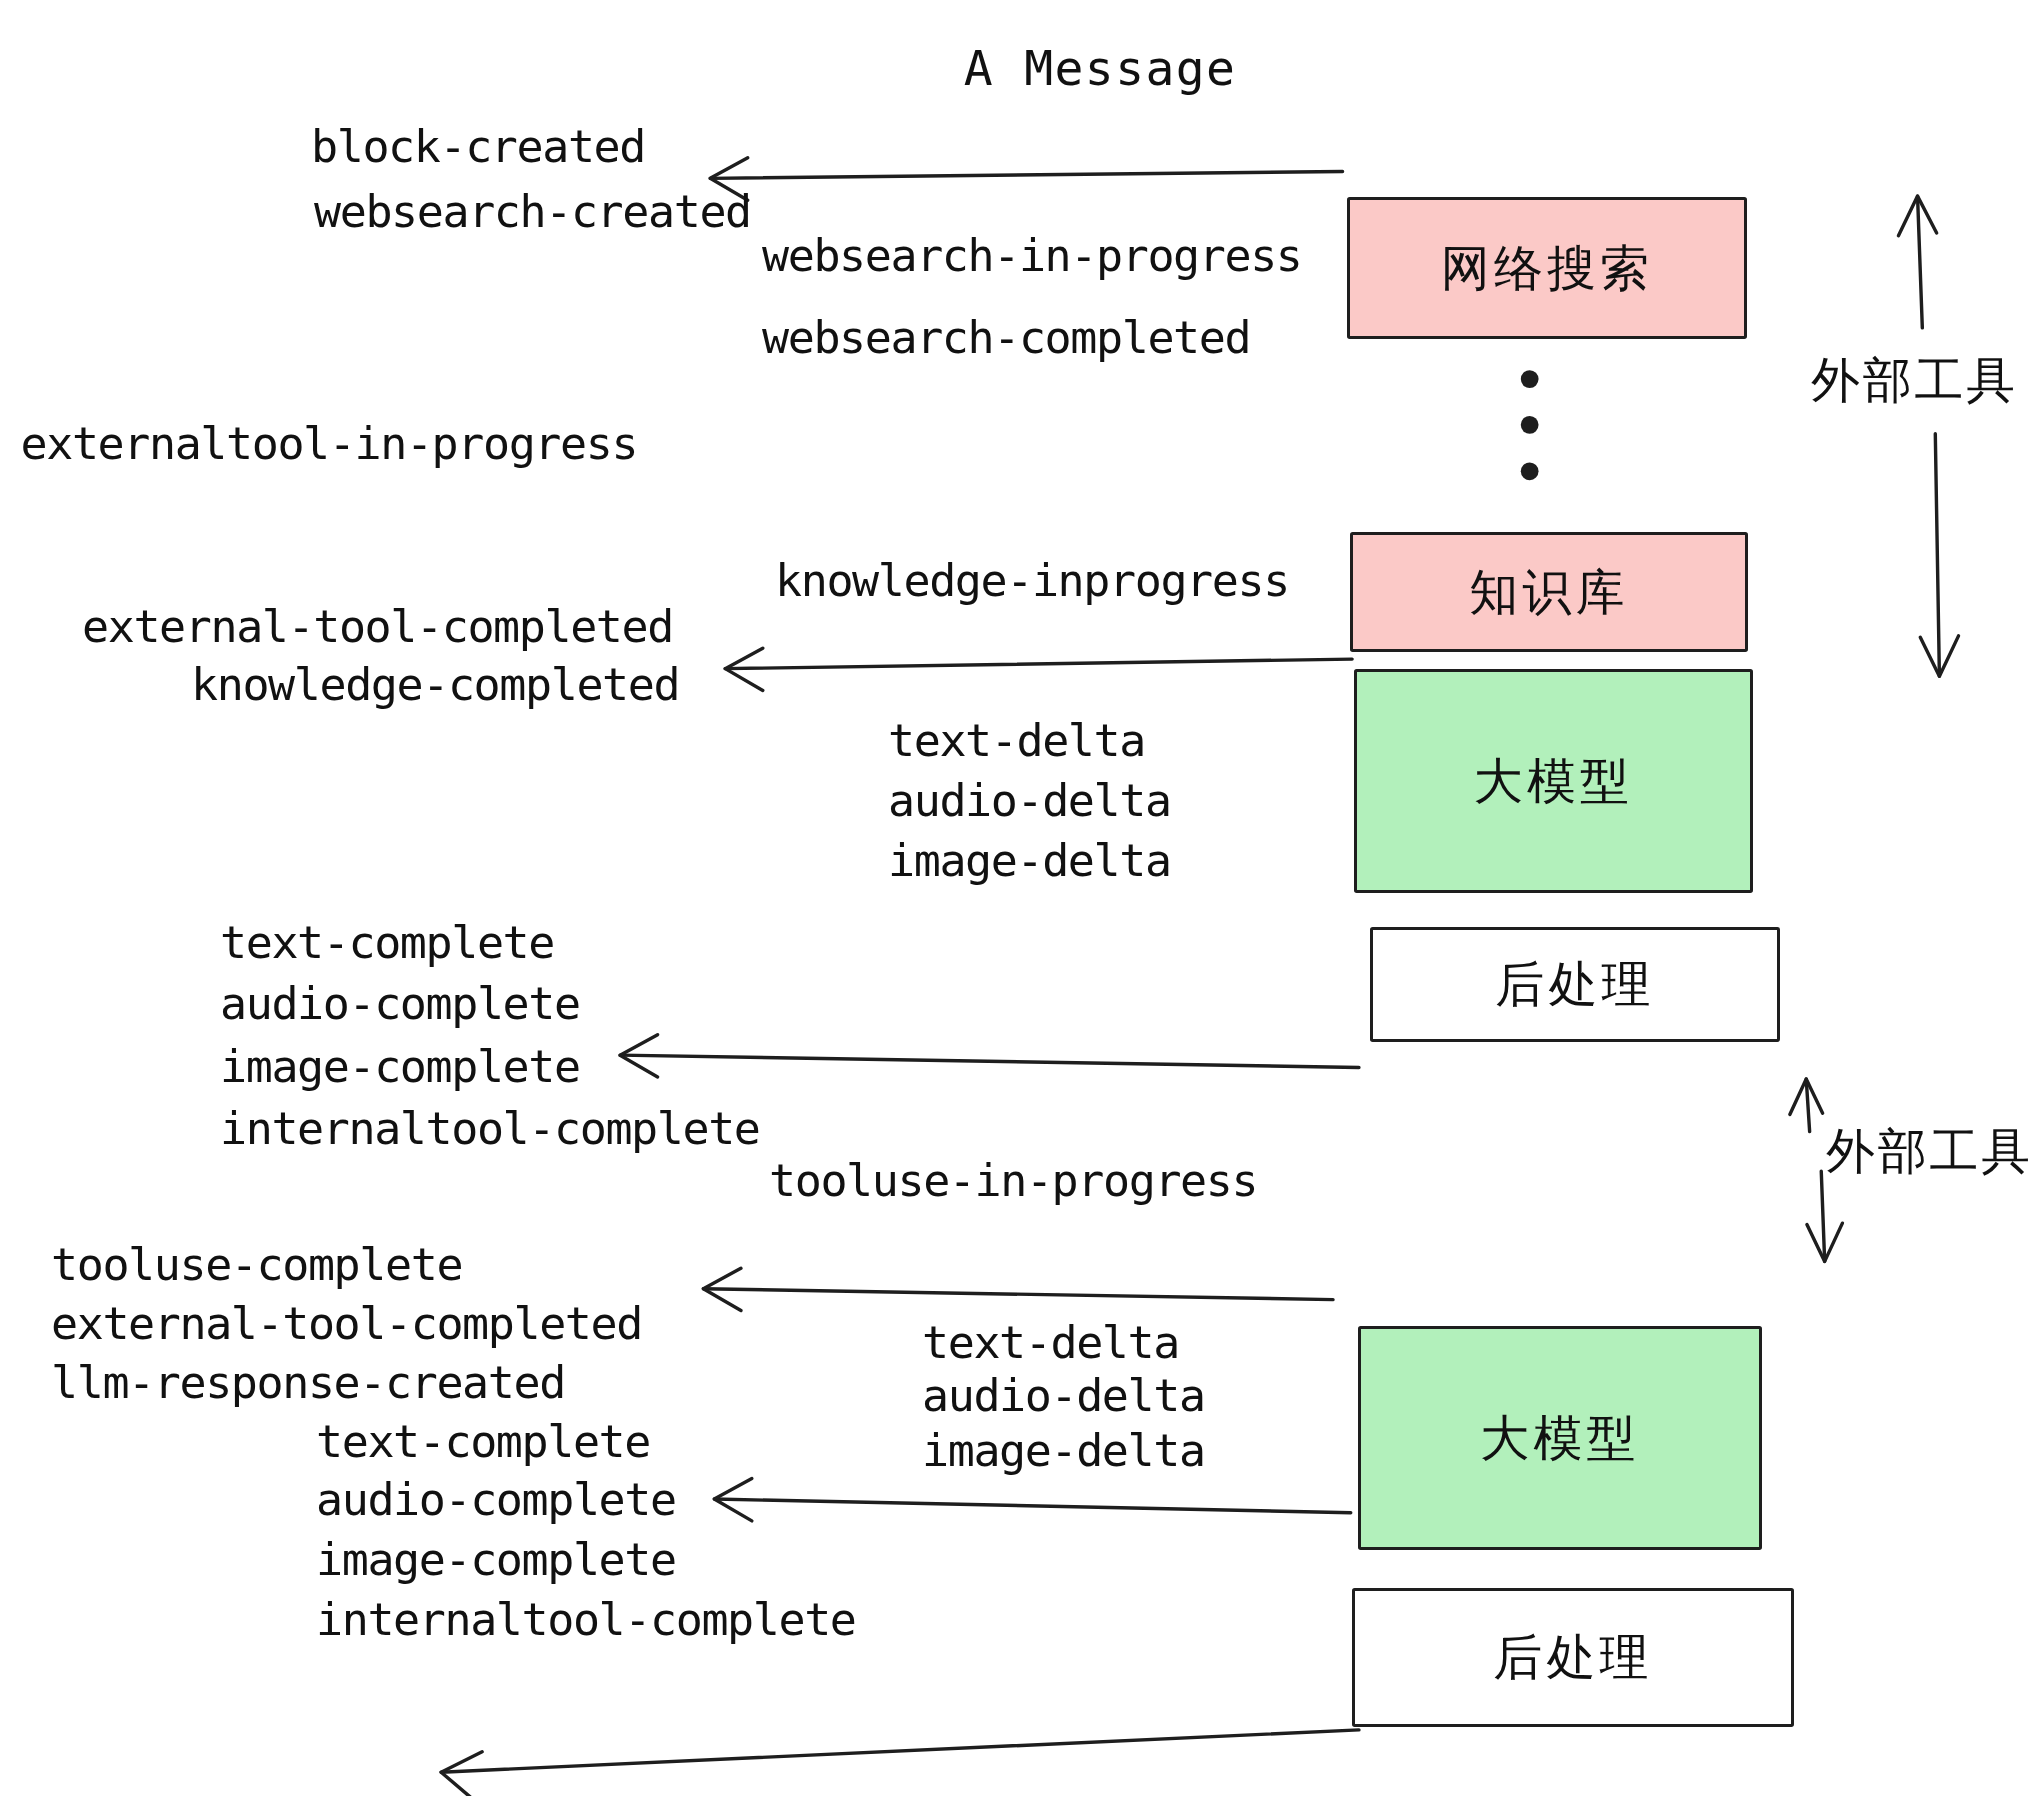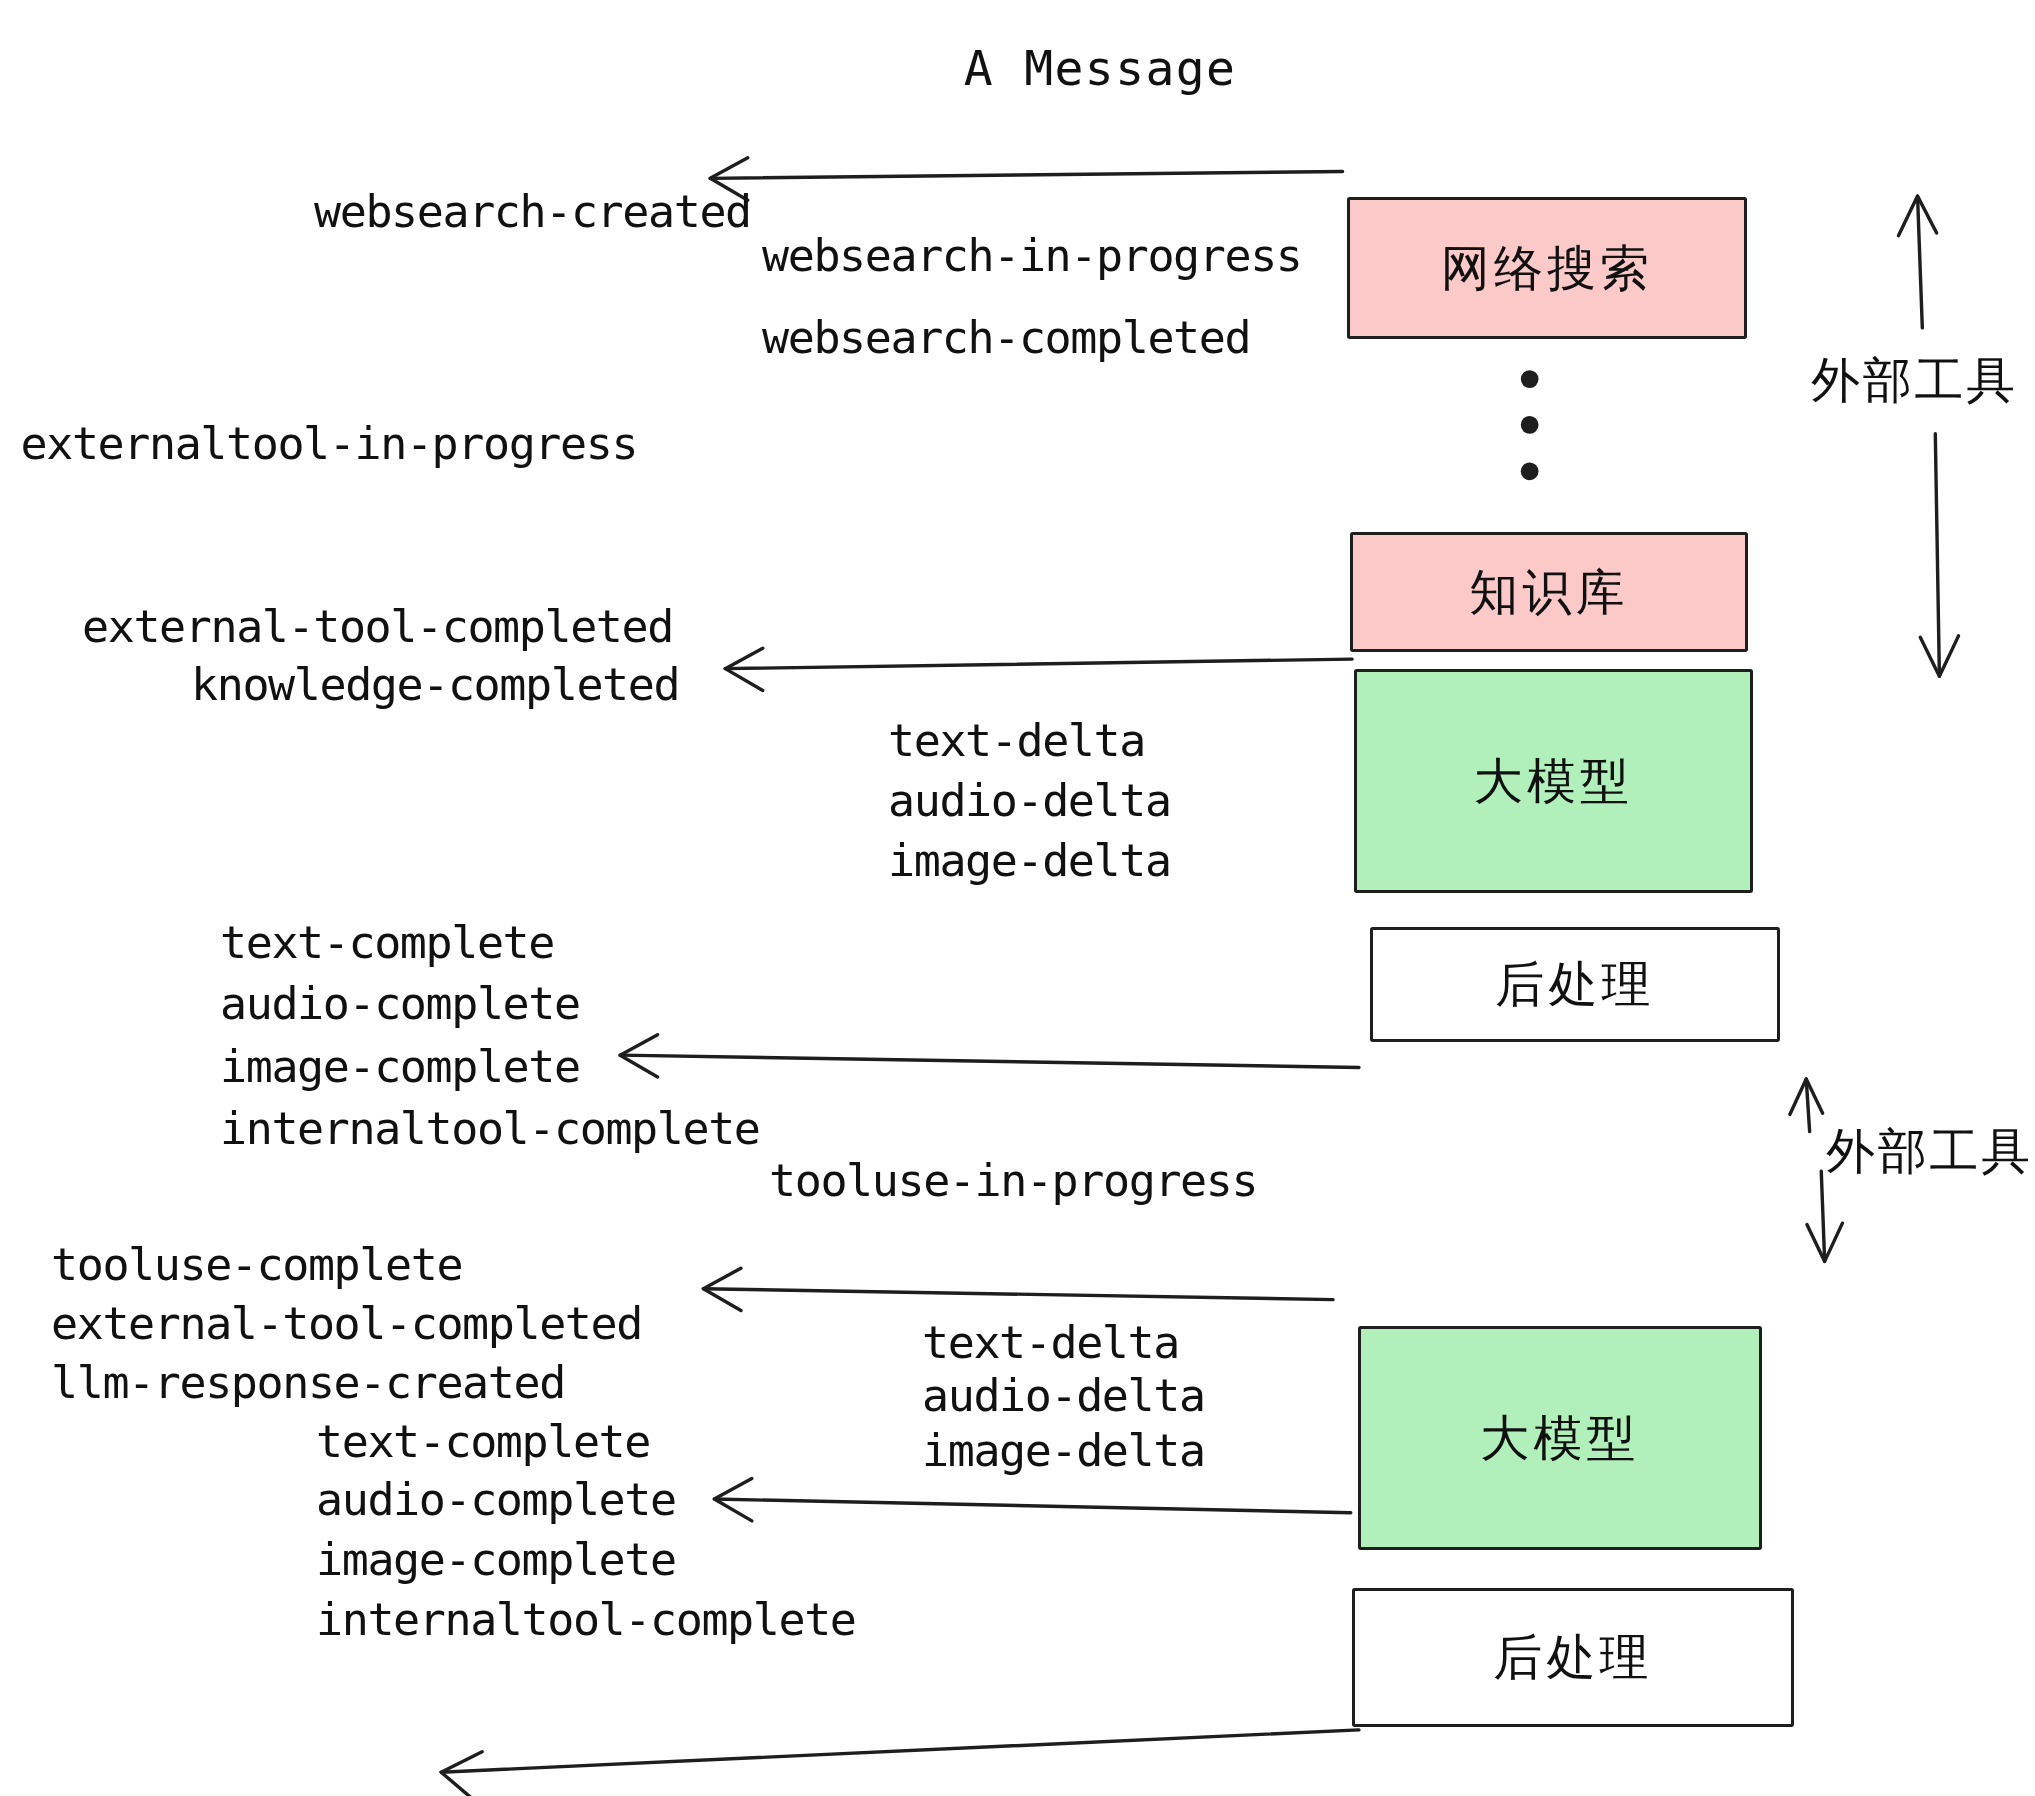--- a/index.html
+++ b/index.html
@@ -84,6 +84,7 @@
 
   <div class="title" style="left:1100px;top:44px;">A Message</div>
 
+  <div class="label" style="left:311px;top:122px;">block-created</div>
   <div class="label" style="left:314px;top:187px;">websearch-created</div>
   <div class="label" style="left:762px;top:231px;">websearch-in-progress</div>
   <div class="label" style="left:762px;top:313px;">websearch-completed</div>

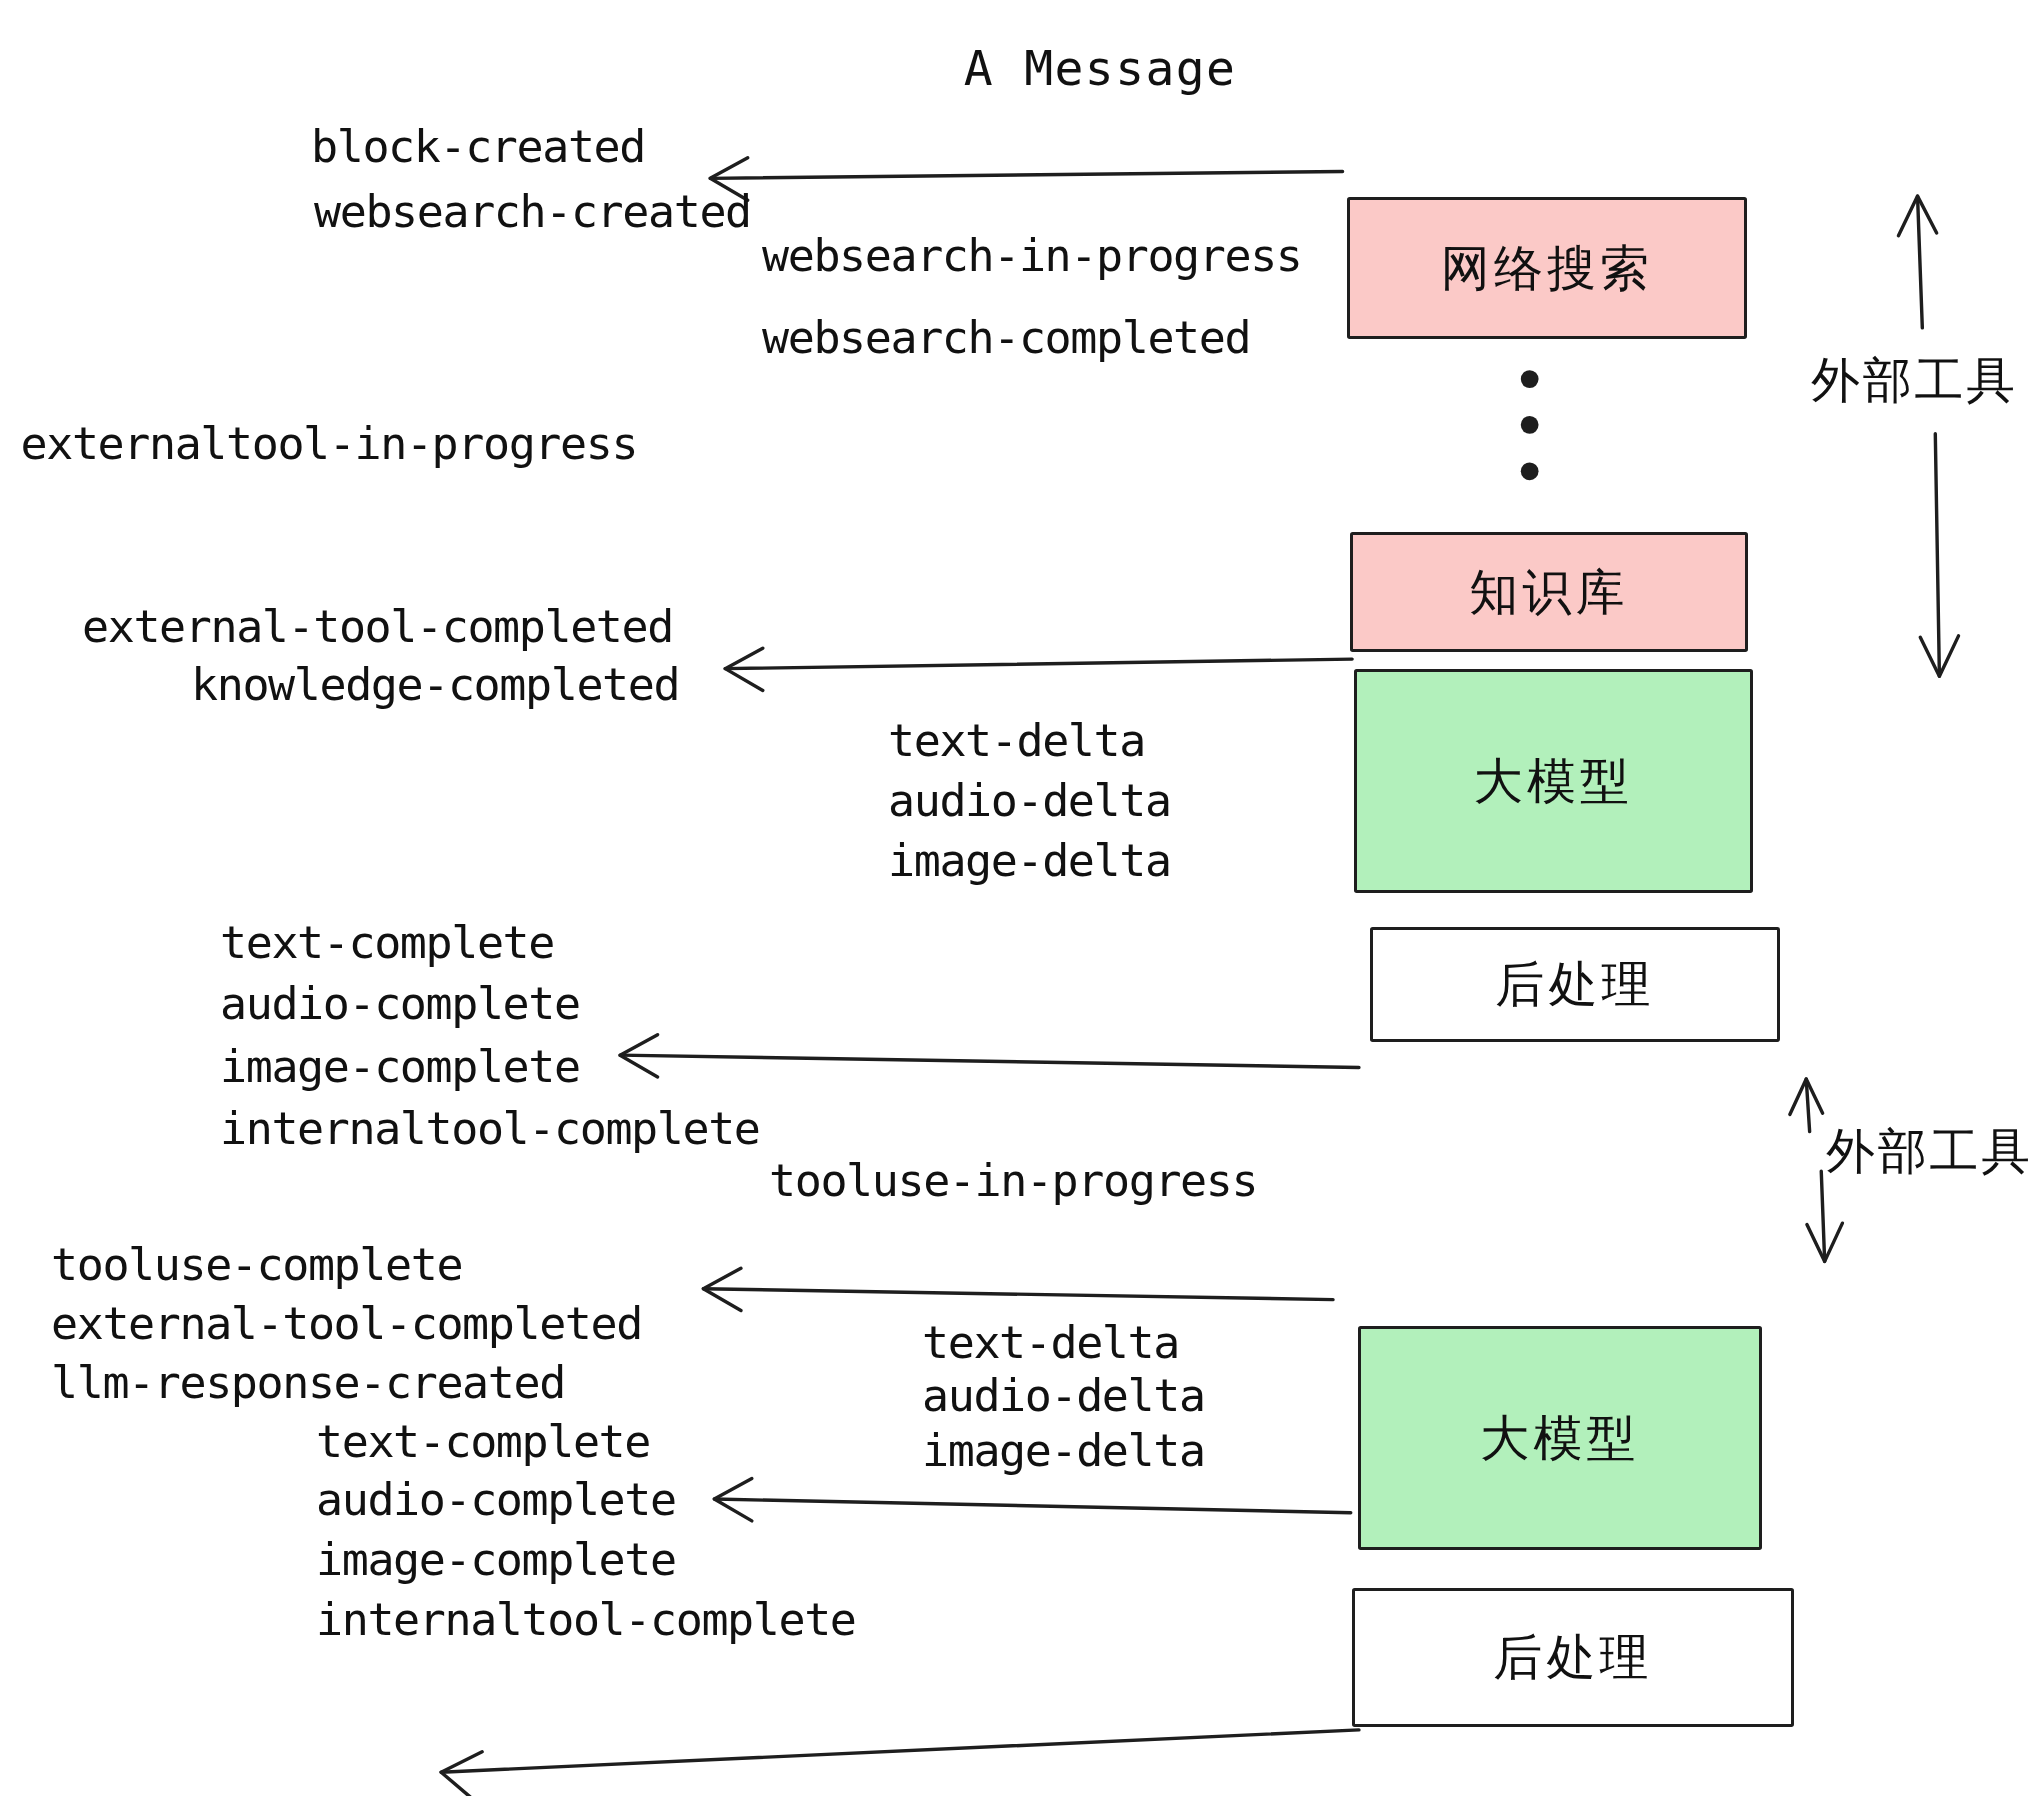--- a/index.html
+++ b/index.html
@@ -89,6 +89,7 @@
   <div class="label" style="left:762px;top:231px;">websearch-in-progress</div>
   <div class="label" style="left:762px;top:313px;">websearch-completed</div>
   <div class="label" style="left:20.5px;top:419px;">externaltool-in-progress</div>
+  <div class="label" style="left:775px;top:556px;">knowledge-inprogress</div>
   <div class="label" style="left:82px;top:602px;">external-tool-completed</div>
   <div class="label" style="left:191px;top:660px;">knowledge-completed</div>
   <div class="label" style="left:888px;top:716px;">text-delta</div>

